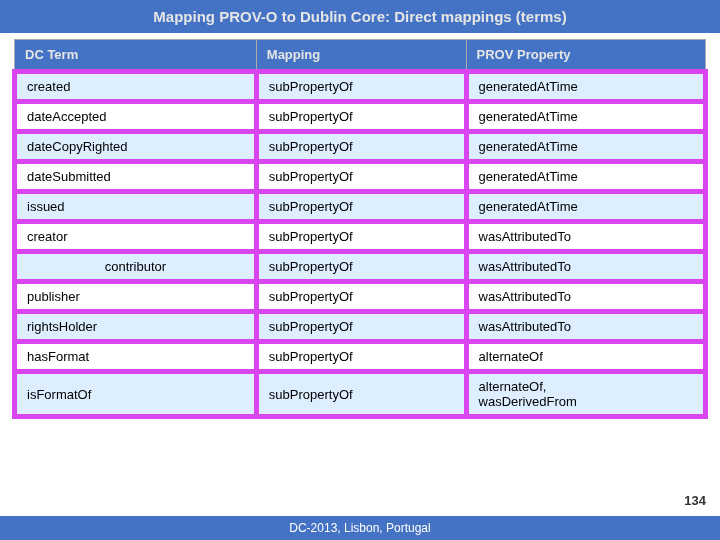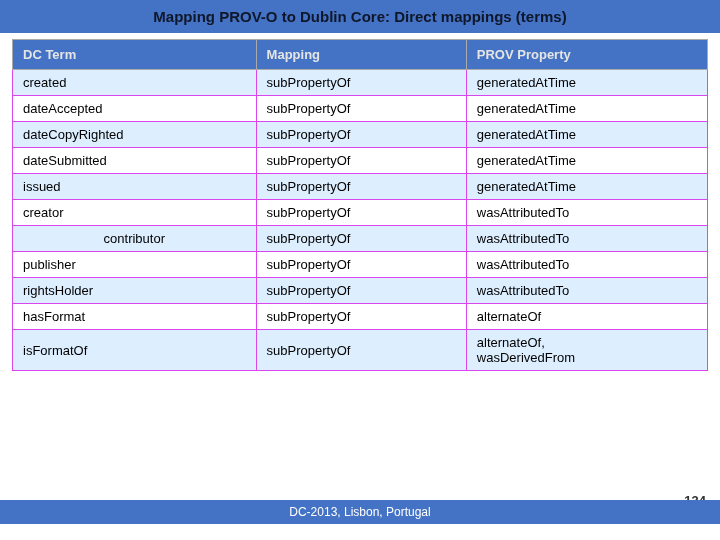--- a/index.html
+++ b/index.html
@@ -14,7 +14,7 @@
 
     .title-bar {
       background: #4472C4;
-      color: #0f172a;
+      color: #e5e5e5;
       text-align: center;
       padding: 8px 12px;
       font-size: 15px;

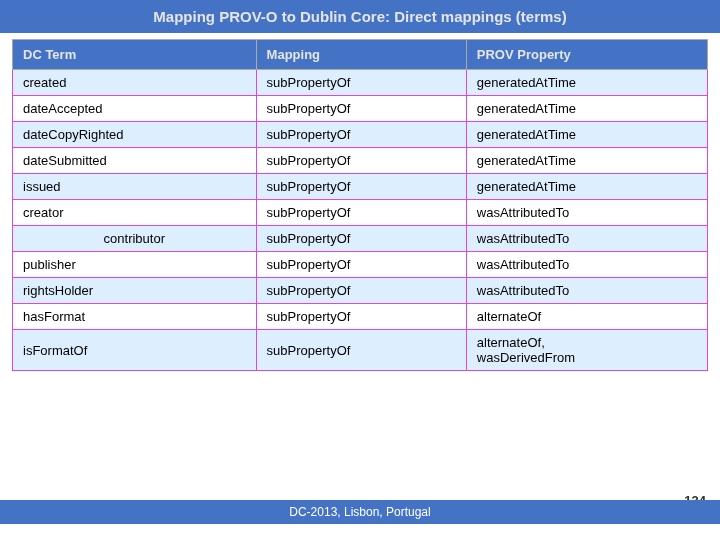--- a/index.html
+++ b/index.html
@@ -53,7 +53,7 @@
 
     tbody td {
       padding: 5px 10px;
-      border: 1px solid #d946ef;
+      border: 5px solid #d946ef;
       font-size: 13px;
     }
 

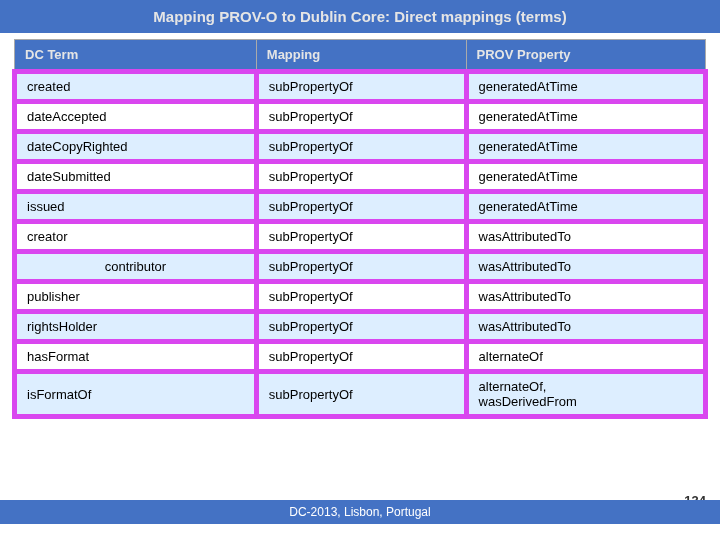--- a/index.html
+++ b/index.html
@@ -64,7 +64,7 @@
       padding: 5px;
       font-size: 12px;
       position: absolute;
-      bottom: 16px;
+      bottom: 0;
       left: 0;
       right: 0;
     }

